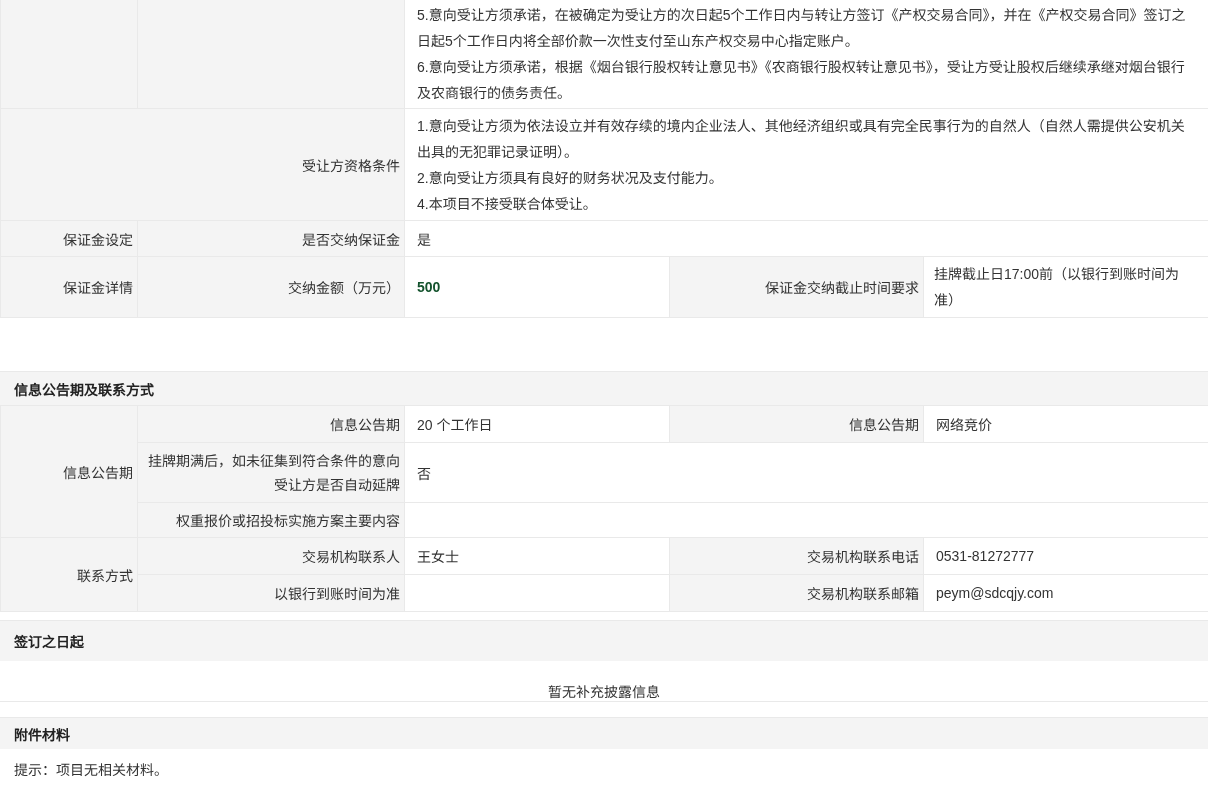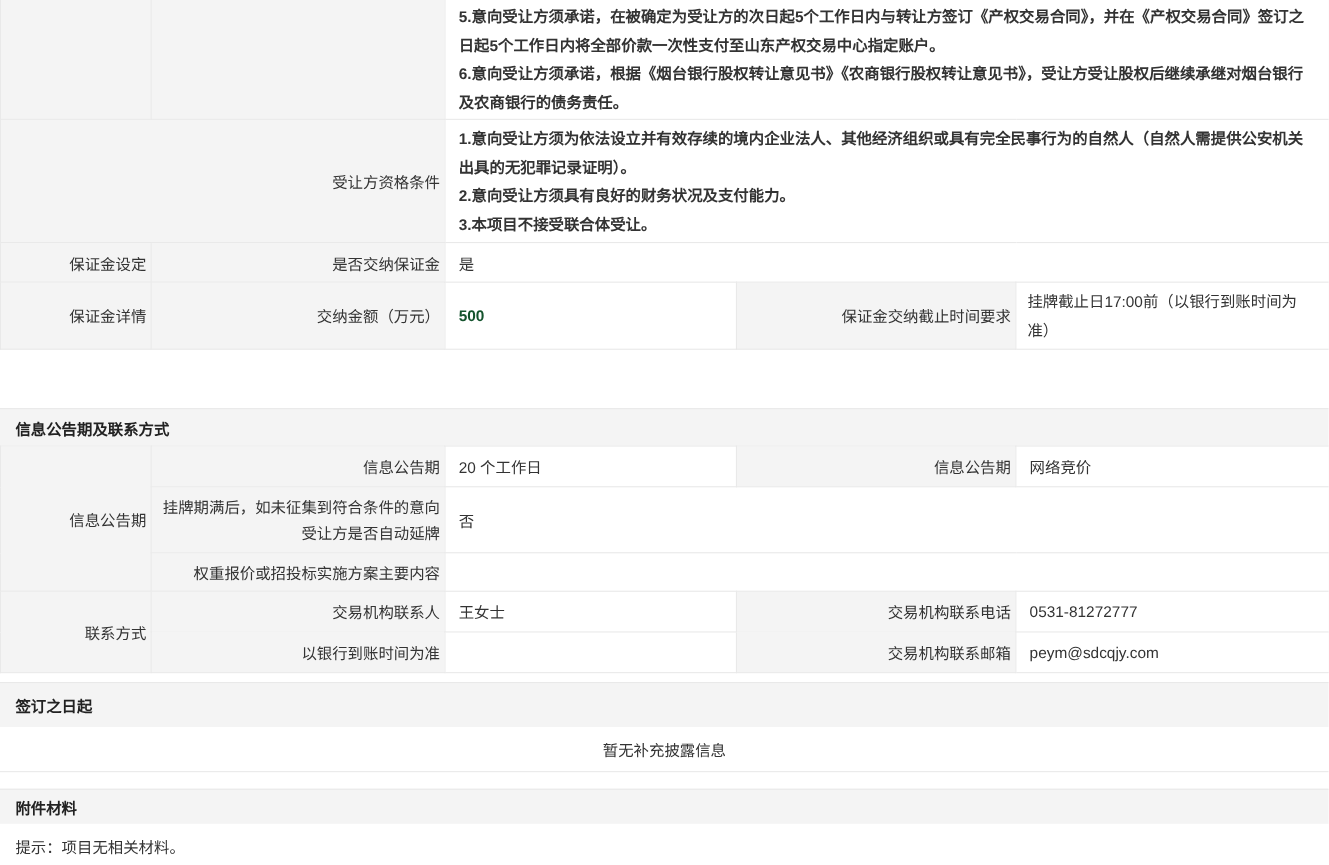--- a/index.html
+++ b/index.html
@@ -43,7 +43,7 @@
   }
   td.val.bold{font-weight:bold;color:#14532d;}
   td.content{padding:2px 12px;vertical-align:middle;}
-  td.content div{line-height:26px;font-weight:bold;}
+  td.content div{line-height:26px;}
   td.wrap2{line-height:24px;}
   td.deadline{line-height:26px;padding:4px 10px;}
 

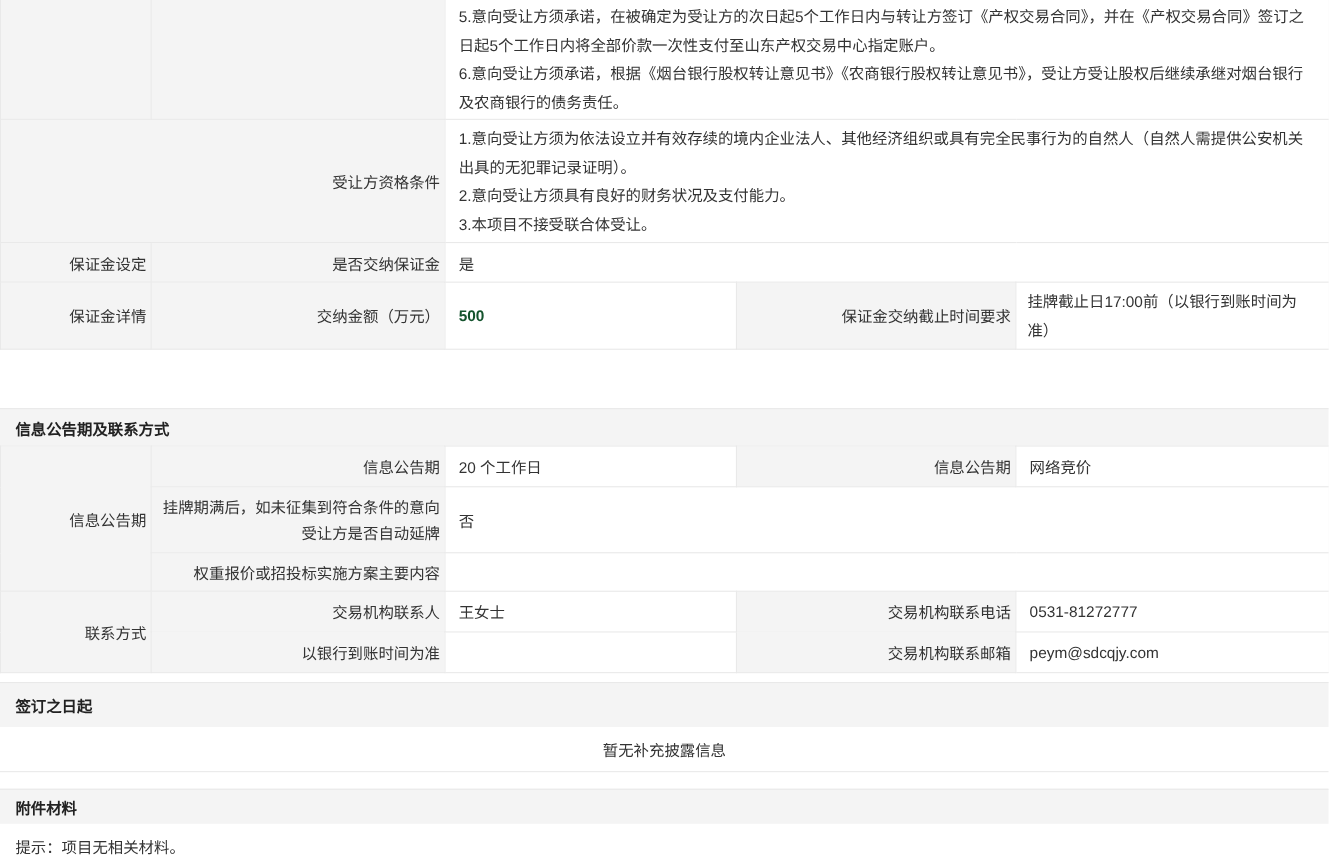--- a/index.html
+++ b/index.html
@@ -100,7 +100,7 @@
       <td class="val content" colspan="3">
         <div>1.意向受让方须为依法设立并有效存续的境内企业法人、其他经济组织或具有完全民事行为的自然人（自然人需提供公安机关出具的无犯罪记录证明）。</div>
         <div>2.意向受让方须具有良好的财务状况及支付能力。</div>
-        <div>3.本项目不接受联合体受让。</div>
+        <div>4.本项目不接受联合体受让。</div>
       </td>
     </tr>
     <tr style="height:36px">

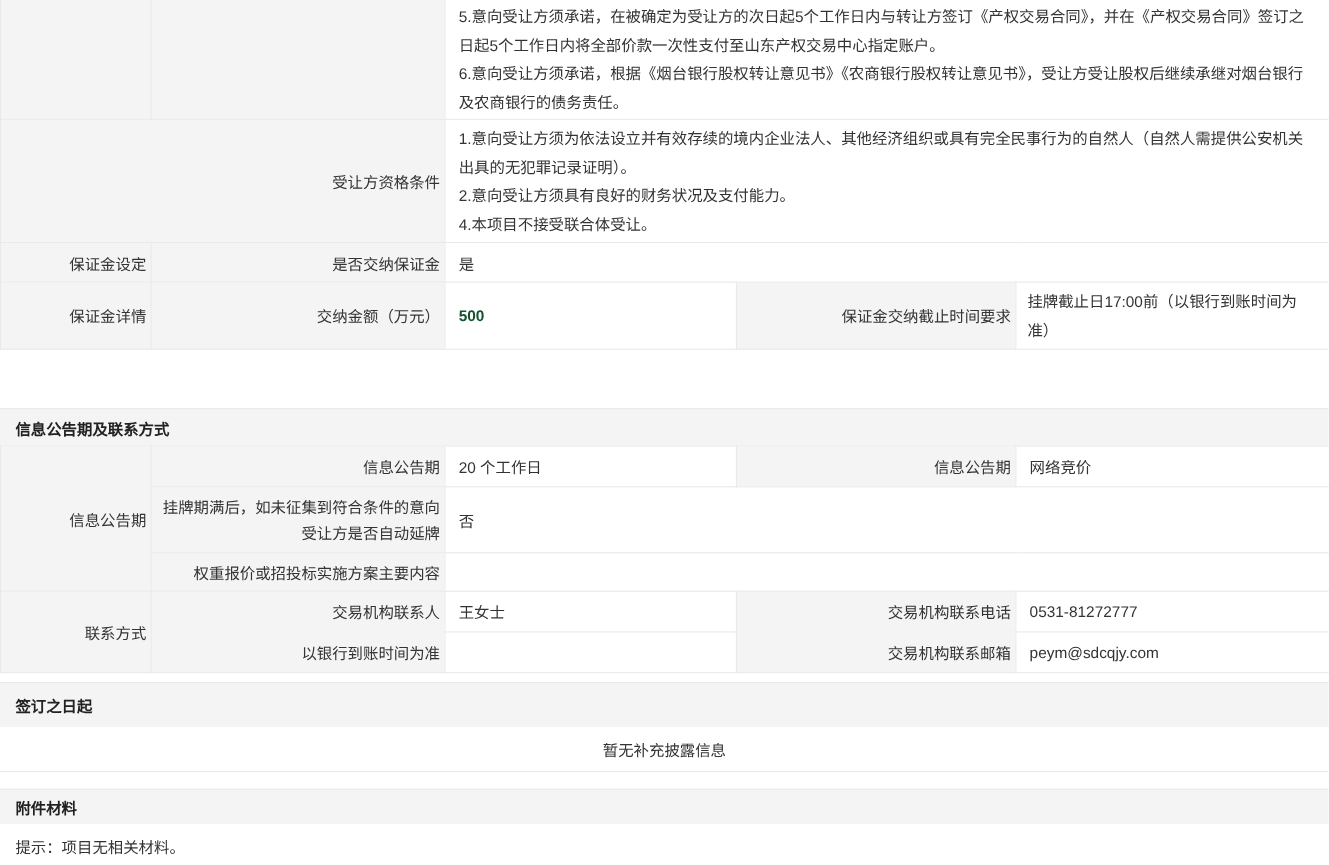--- a/index.html
+++ b/index.html
@@ -66,7 +66,7 @@
     display:flex;
     align-items:center;
   }
-  .note-row.center{justify-content:center;height:41px;}
+  .note-row.center{justify-content:center;height:41px;align-items:flex-end;}
   .note-row.left{justify-content:flex-start;padding-left:14px;height:41px;}
 
   .gap17{height:17px;}

